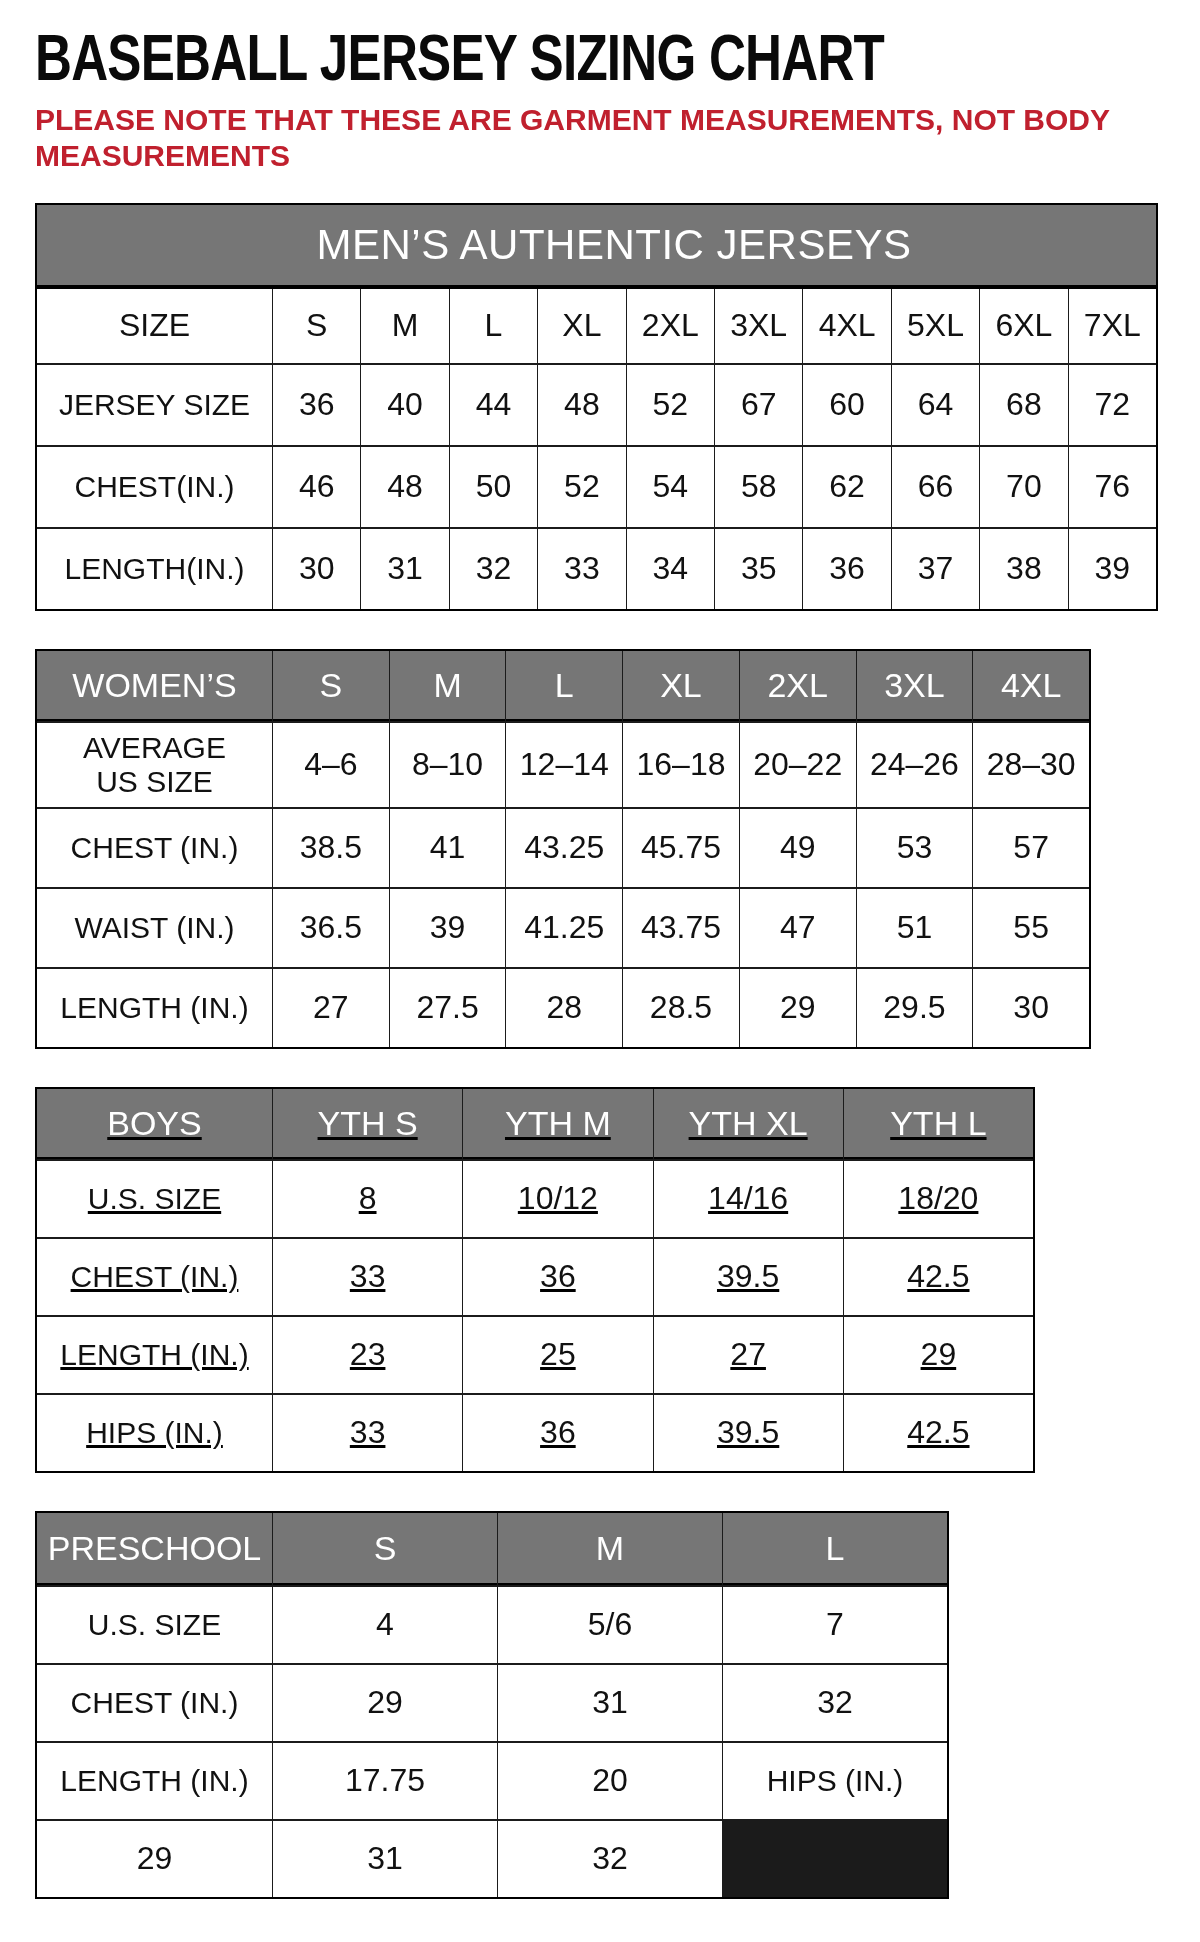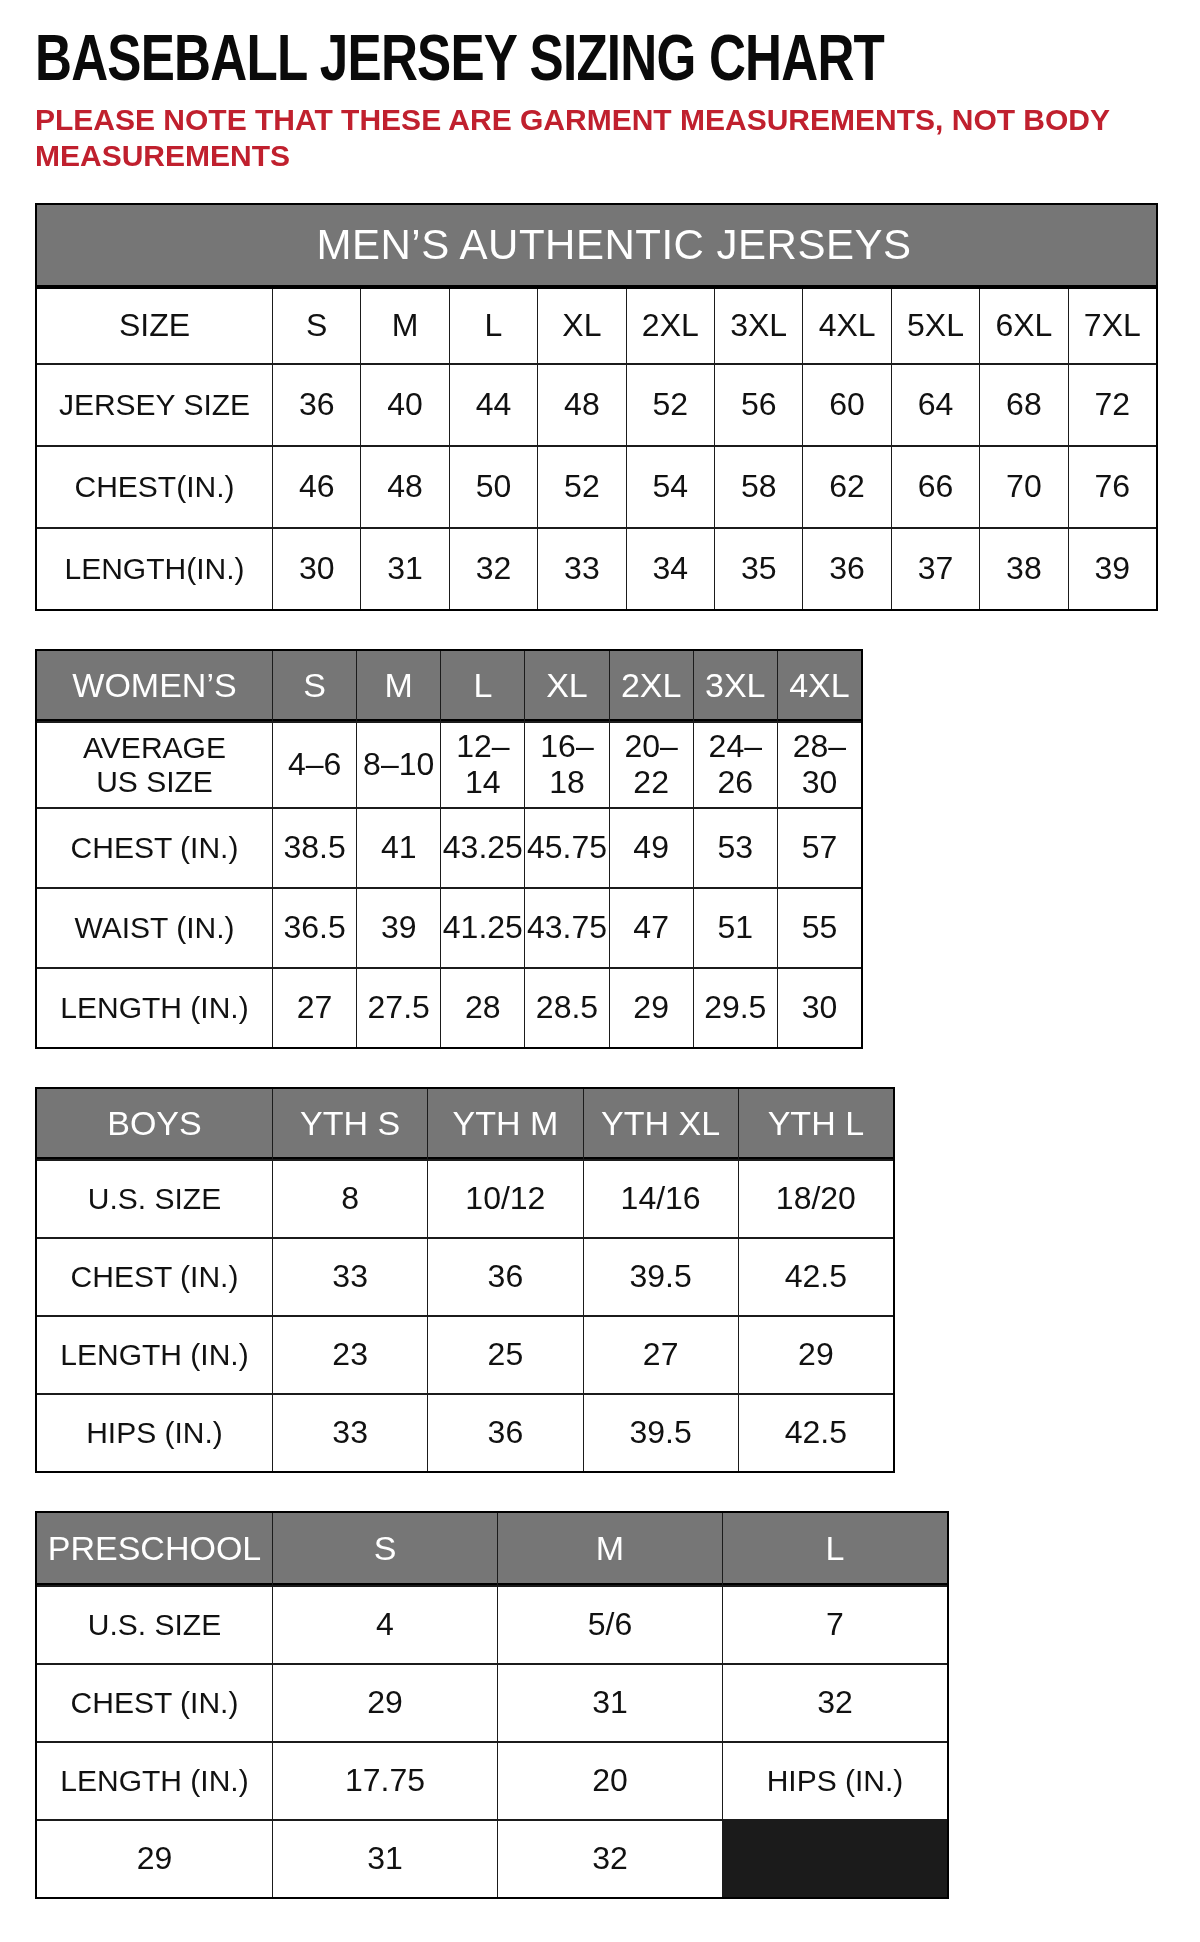--- a/index.html
+++ b/index.html
@@ -95,7 +95,7 @@
       <div class="cell val">44</div>
       <div class="cell val">48</div>
       <div class="cell val">52</div>
-      <div class="cell val">56</div>
+      <div class="cell val">67</div>
       <div class="cell val">60</div>
       <div class="cell val">64</div>
       <div class="cell val">68</div>

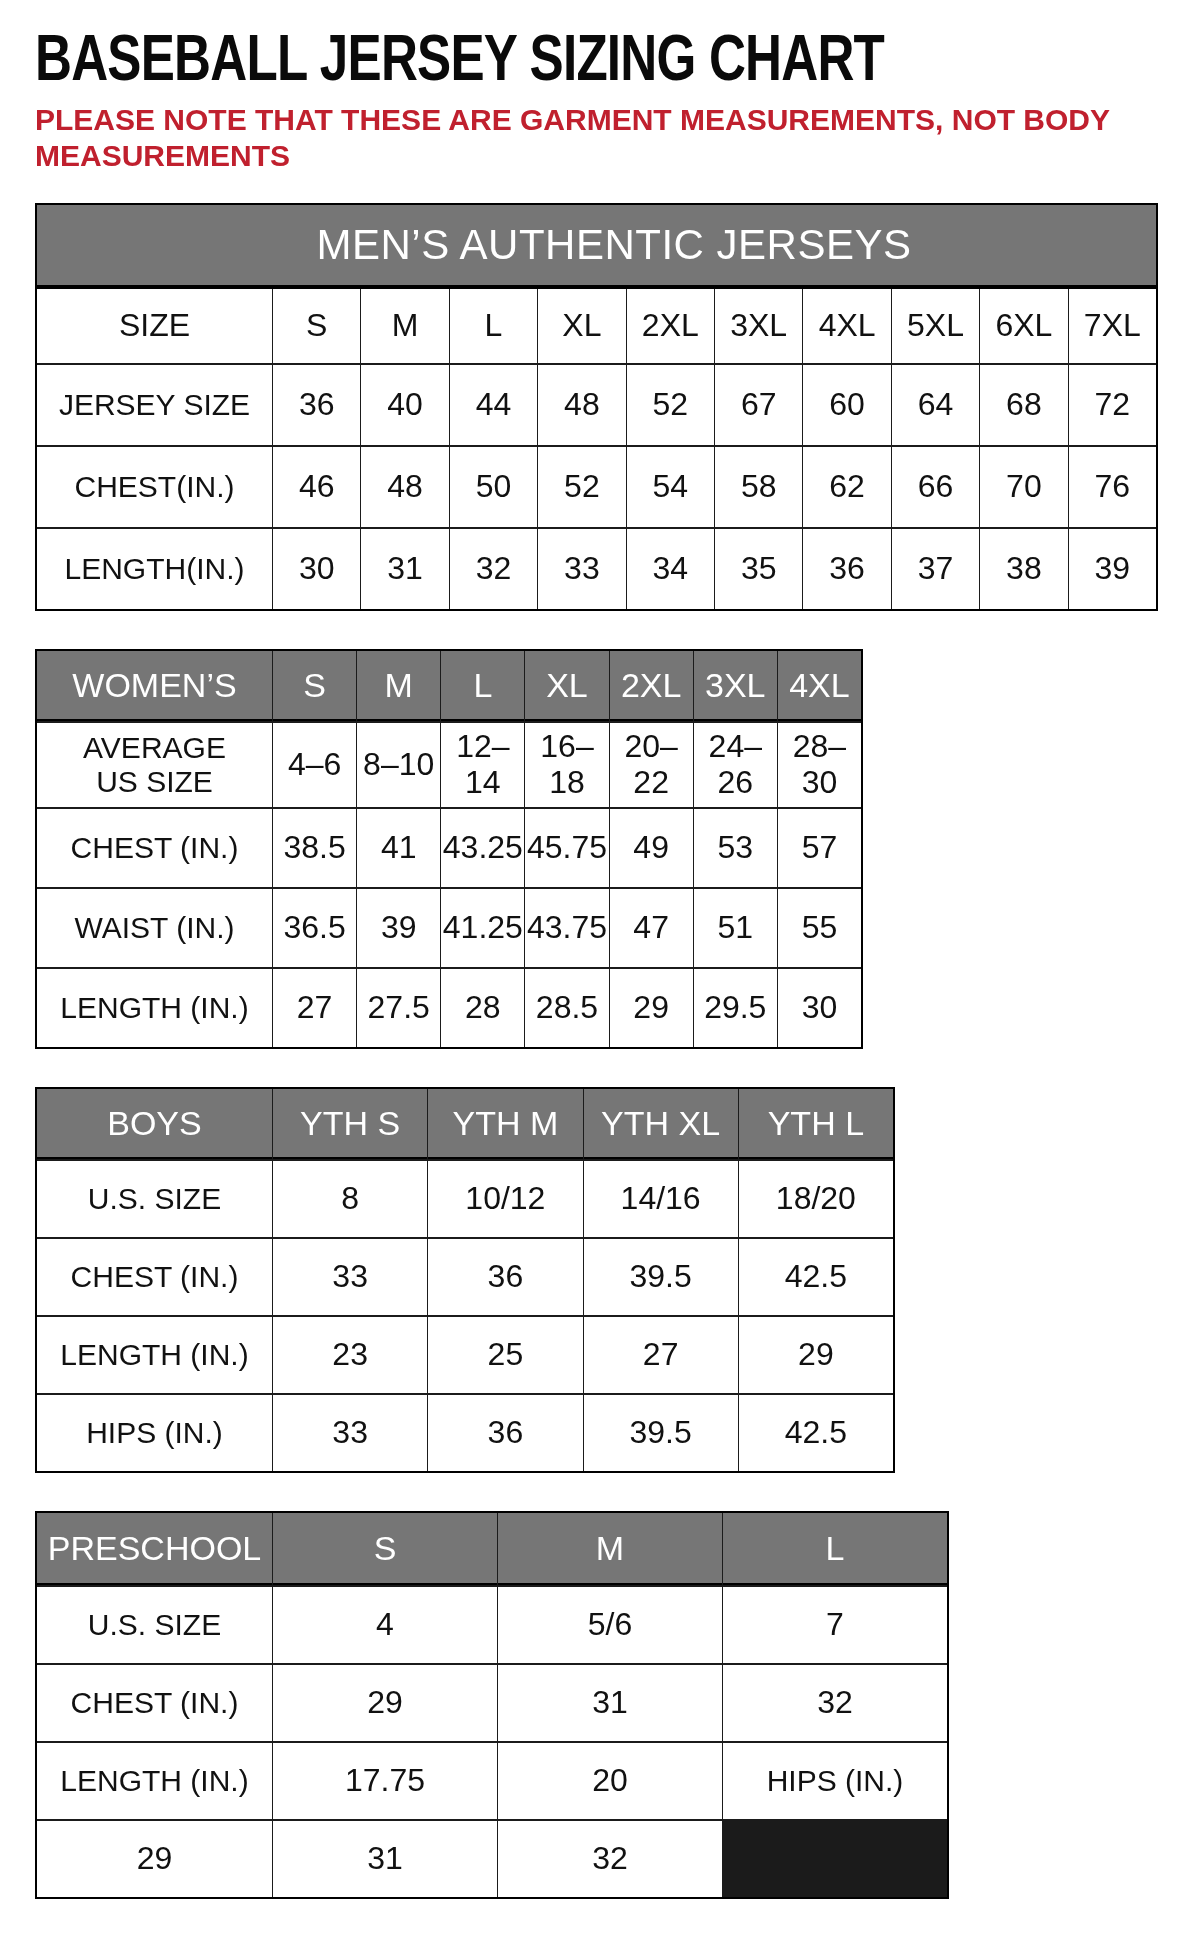--- a/index.html
+++ b/index.html
@@ -32,7 +32,7 @@
     background:#fff;
   }
   .tbl.mens{width:1123px;}
-  .tbl.womens{width:828px;}
+  .tbl.womens{width:1056px;}
   .tbl.boys{width:860px;}
   .tbl.preschool{width:914px;}
   .banner{

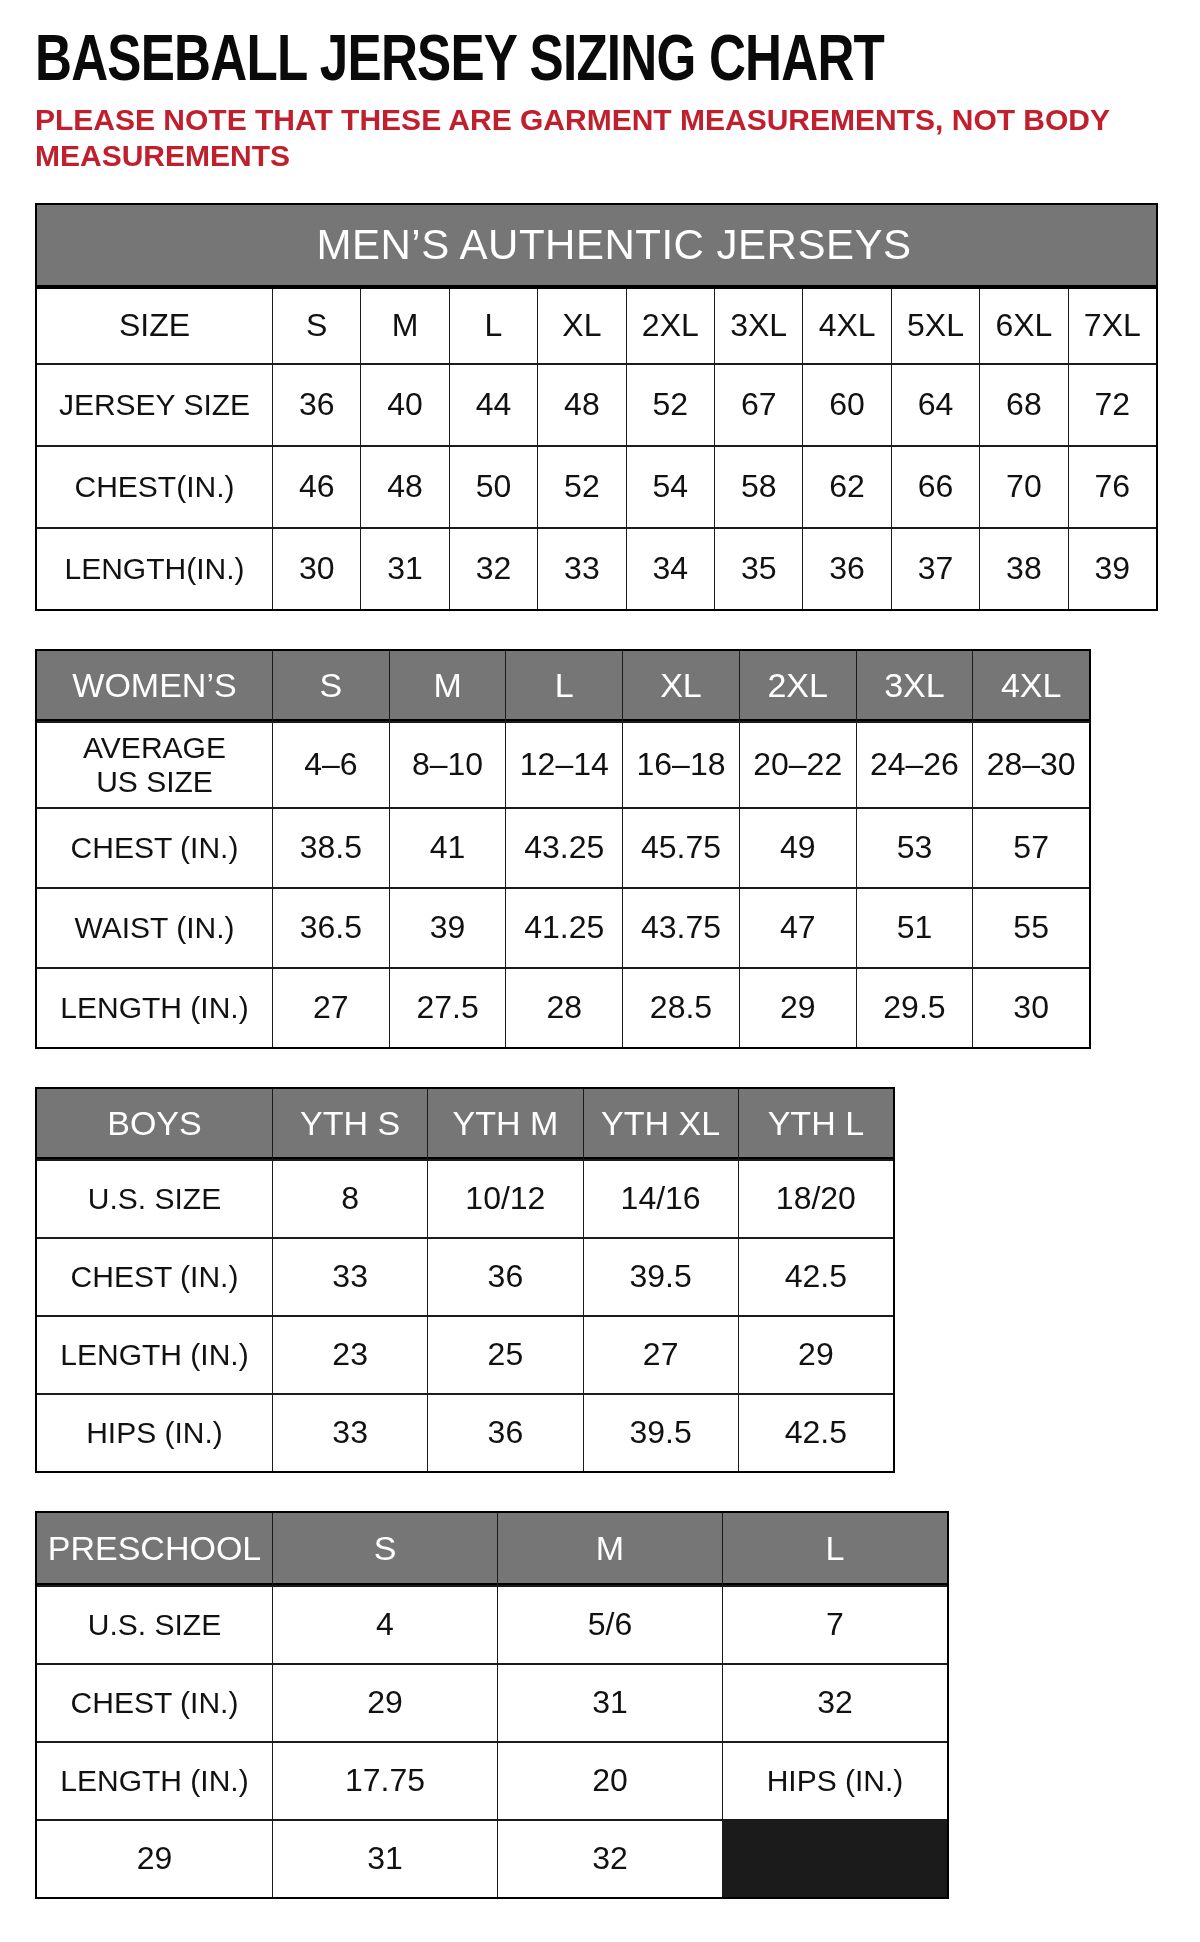--- a/index.html
+++ b/index.html
@@ -33,7 +33,7 @@
   }
   .tbl.mens{width:1123px;}
   .tbl.womens{width:1056px;}
-  .tbl.boys{width:860px;}
+  .tbl.boys{width:1000px;text-decoration:underline;}
   .tbl.preschool{width:914px;}
   .banner{
     height:84px;background:var(--header-gray);color:#fff;

